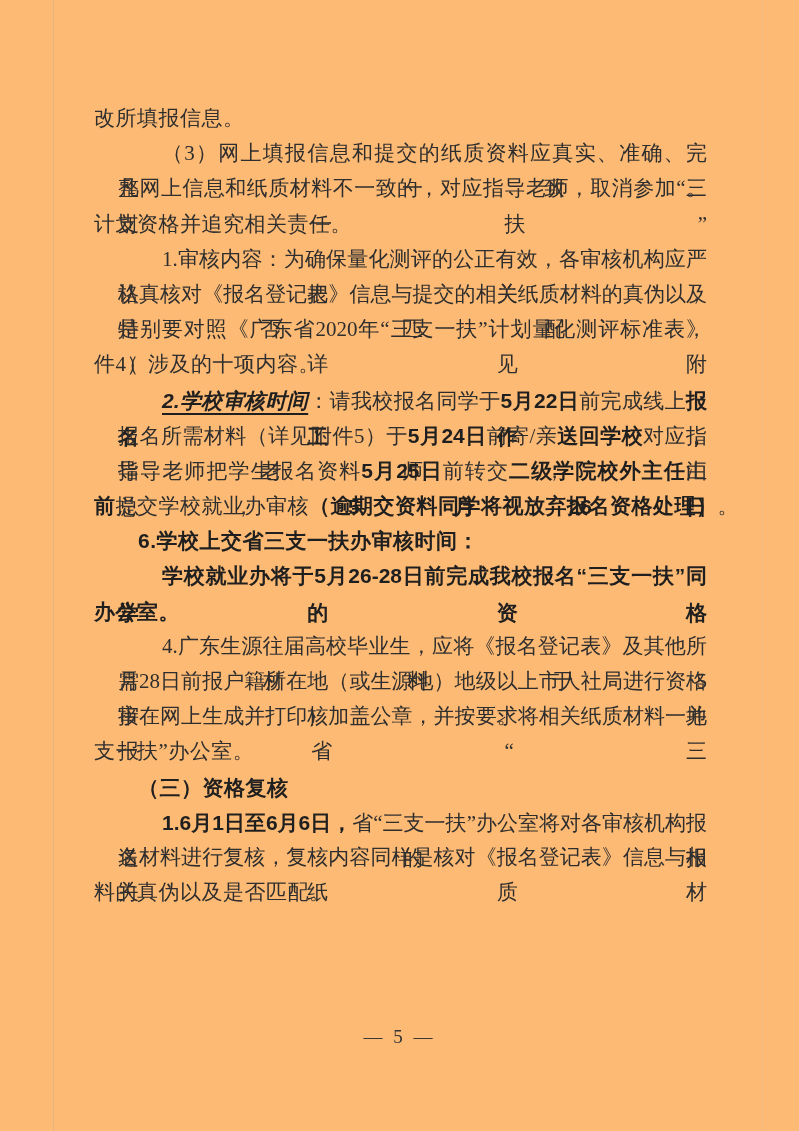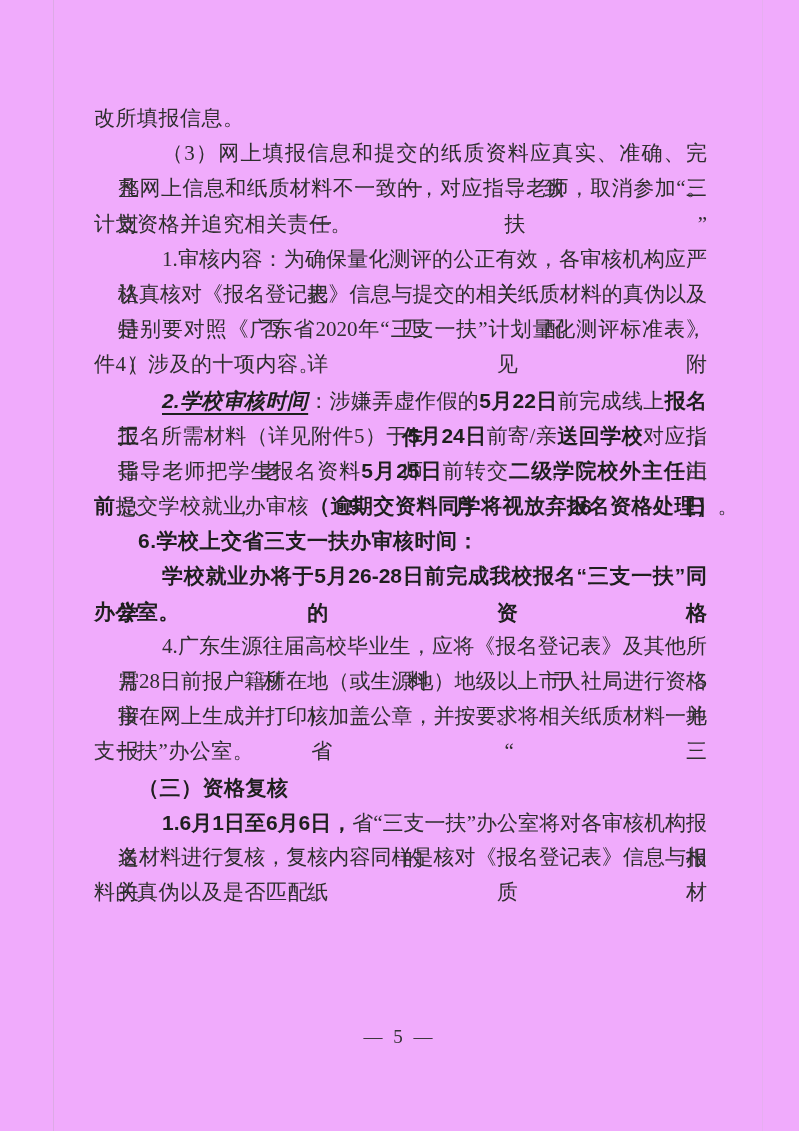--- a/index.html
+++ b/index.html
@@ -17,7 +17,7 @@
   .page {
     position: absolute;
     inset: 0;
-    background: #f0abfc;
+    background: #fdba74;
   }
   
   .scan-line-left {

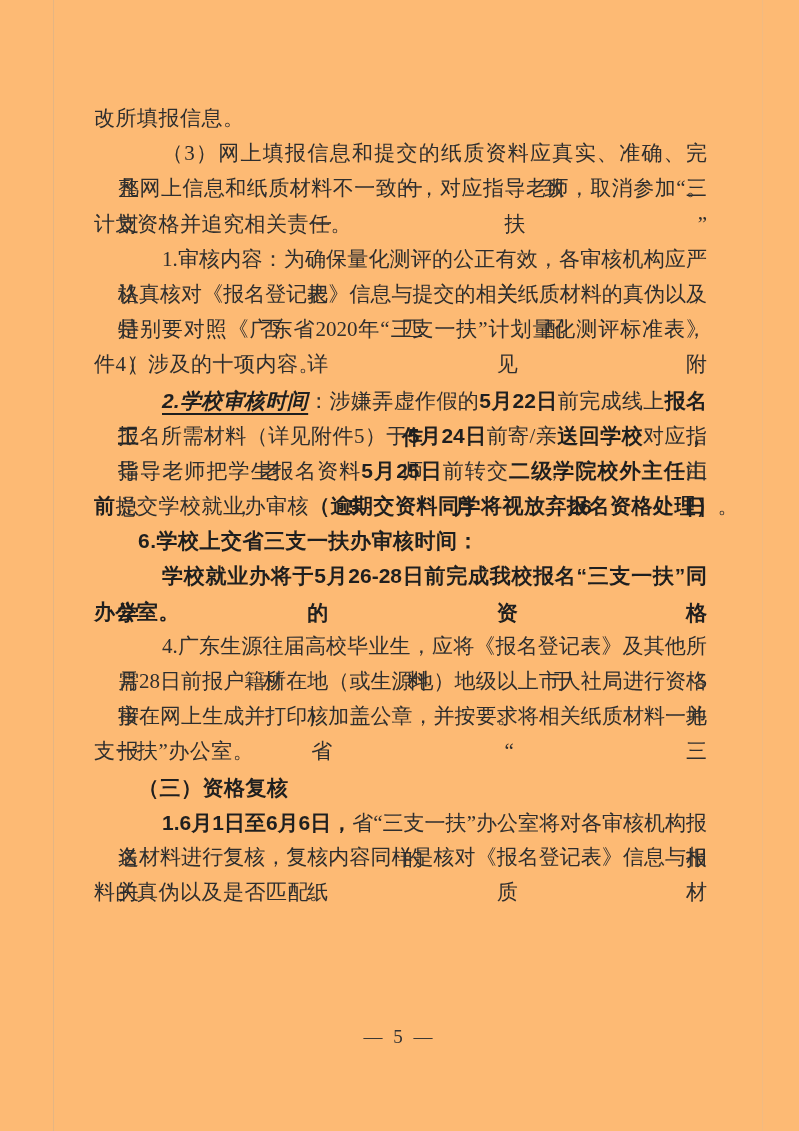--- a/index.html
+++ b/index.html
@@ -101,7 +101,7 @@
       <div class="line fill"><span>认真核对《报名登记表》信息与提交的相关纸质材料的真伪以及是否匹配，</span></div>
       <div class="line fill"><span>特别要对照《广东省2020年“三支一扶”计划量化测评标准表》（详见附</span></div>
       <div class="line"><span>件4）涉及的十项内容。</span></div>
-      <div class="line fill indent"><span class="b u">2.学校审核时间</span><span>：涉嫌弄虚作假的</span><span class="b">5月22日</span><span>前完成线上</span><span class="b">报名工作，</span></div>
+      <div class="line fill indent"><span class="b u">2.学校审核时间</span><span>：请我校报名同学于</span><span class="b">5月22日</span><span>前完成线上</span><span class="b">报名工作，</span></div>
       <div class="line fill"><span>报名所需材料（详见附件5）于</span><span class="b">5月24日</span><span>前寄/亲</span><span class="b">送回学校</span><span>对应指导老师，由</span></div>
       <div class="line fill"><span>指导老师把学生报名资料</span><span class="b">5月25日</span><span>前转交</span><span class="b">二级学院校外主任</span><span>汇总，</span><span class="b">5月26日</span></div>
       <div class="line"><span class="b">前</span><span>提交学校就业办审核</span><span class="b">（逾期交资料同学将视放弃报名资格处理）</span><span>。</span></div>

